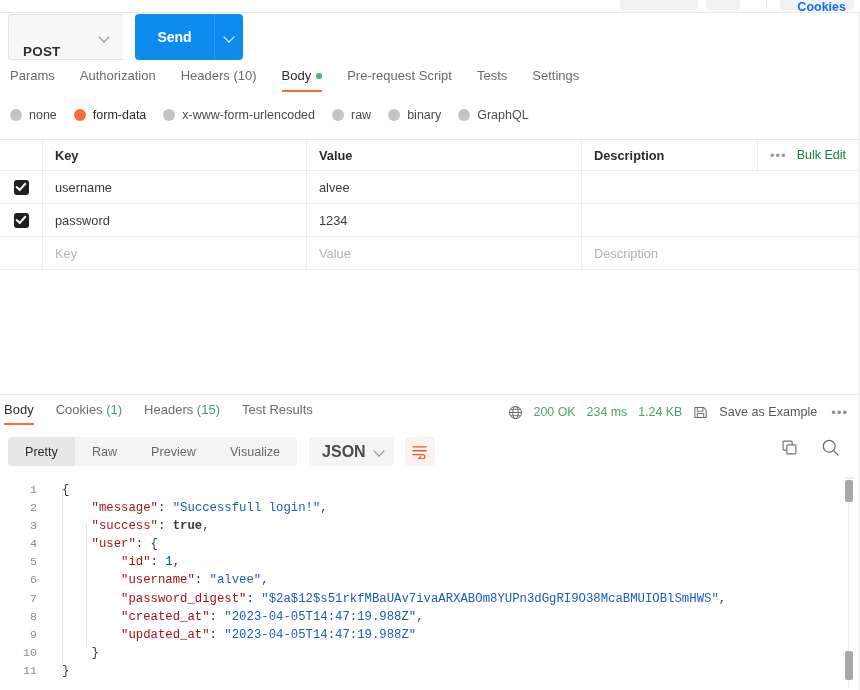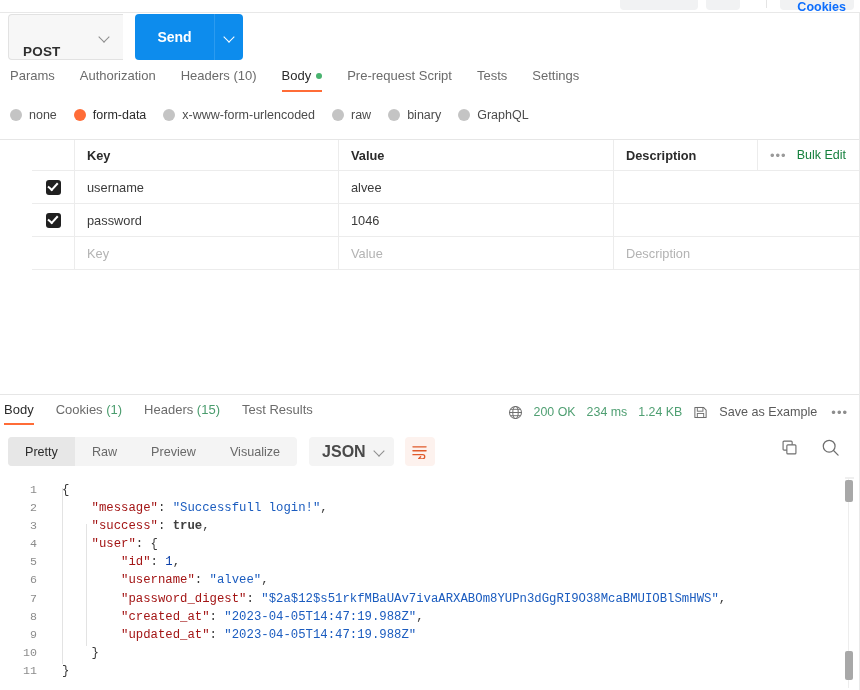--- a/index.html
+++ b/index.html
@@ -146,7 +146,7 @@
 
   
   .kv-table {
-    position: absolute; top: 140px; left: 0; width: 860px; padding-left: 32px;
+    position: absolute; top: 140px; left: 0; width: 860px;
   }
   .kv-row { display: flex; border-bottom: 1px solid #ececec; height: 33px; }
   .kv-row.header { height: 31px; background: #fff; }

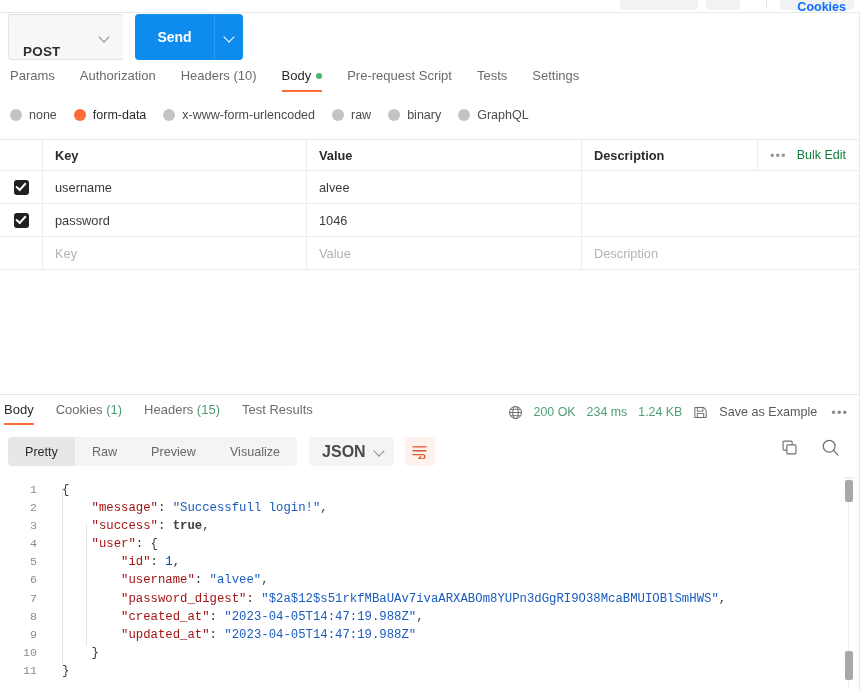--- a/index.html
+++ b/index.html
@@ -416,7 +416,7 @@
             <span class="cell-text">password</span>
           </div>
           <div class="kv-val">
-            <span class="cell-text">1046</span>
+            <span class="cell-text">1234</span>
           </div>
           <div class="kv-desc">
             <span class="cell-text"></span>

